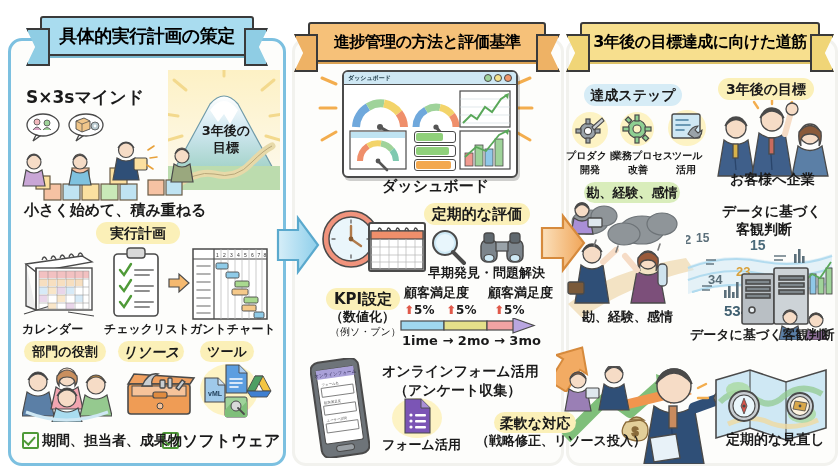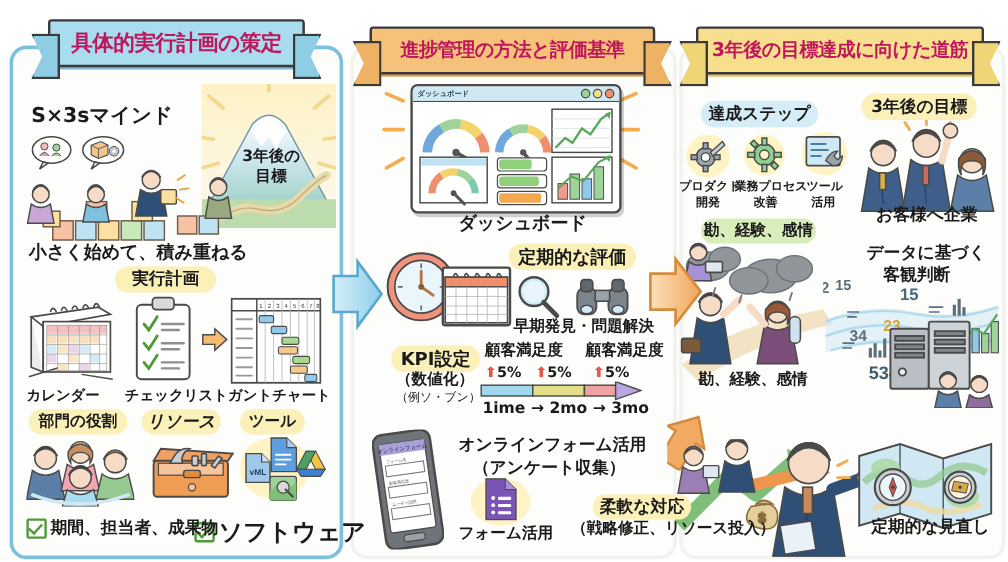--- a/index.html
+++ b/index.html
@@ -21,7 +21,7 @@
   
   .ribbon{position:absolute;height:40px;display:flex;align-items:center;justify-content:center;
     box-sizing:border-box;border:2px solid #3a3a3a;border-radius:3px;z-index:6;}
-  .ribbon span{font-weight:bold;letter-spacing:-0.5px;white-space:nowrap;color:#be185d;}
+  .ribbon span{font-weight:bold;letter-spacing:-0.5px;white-space:nowrap;color:#000000;}
   .ribbon .tail{position:absolute;width:20px;height:34px;border:2px solid #3a3a3a;top:10px;z-index:-1;}
   .ribbon .tail.l{left:-16px;clip-path:polygon(0 0,100% 0,100% 100%,0 100%,38% 50%);}
   .ribbon .tail.r{right:-16px;clip-path:polygon(0 0,100% 0,62% 50%,100% 100%,0 100%);}

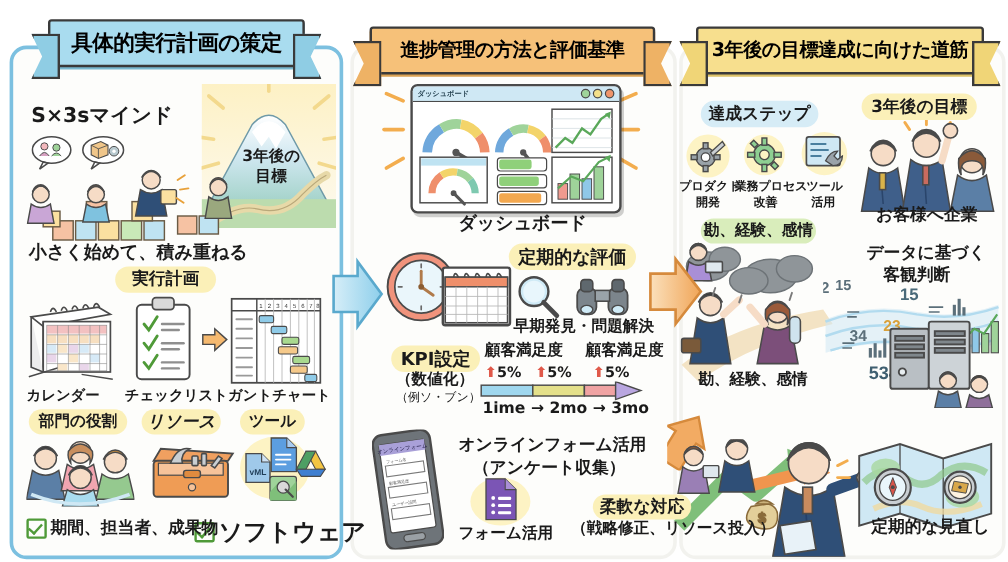--- a/index.html
+++ b/index.html
@@ -890,6 +890,7 @@
     </svg>
   </div>
 
+  <div class="lbl b" style="left:690px;top:328px;font-size:13px;">データに基づく客観判断</div>
 
   <div class="art" style="left:556px;top:342px;">
     <svg width="40" height="50" viewBox="0 0 40 50">

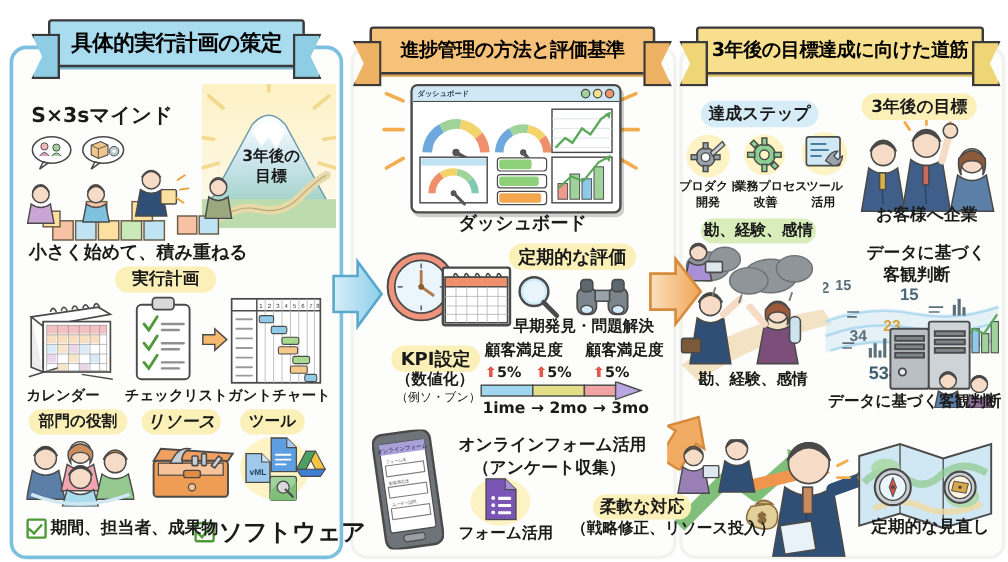--- a/index.html
+++ b/index.html
@@ -408,7 +408,7 @@
   </div>
   <div class="tick" style="left:162px;top:432px;">
     <span class="tickbox"></span>
-    <span class="lbl b" style="position:static;font-size:20px;">ソフトウェア</span>
+    <span class="lbl b" style="position:static;font-size:16px;">ソフトウェア</span>
   </div>
 
   <div class="arrow-big" style="left:276px;top:214px;">

